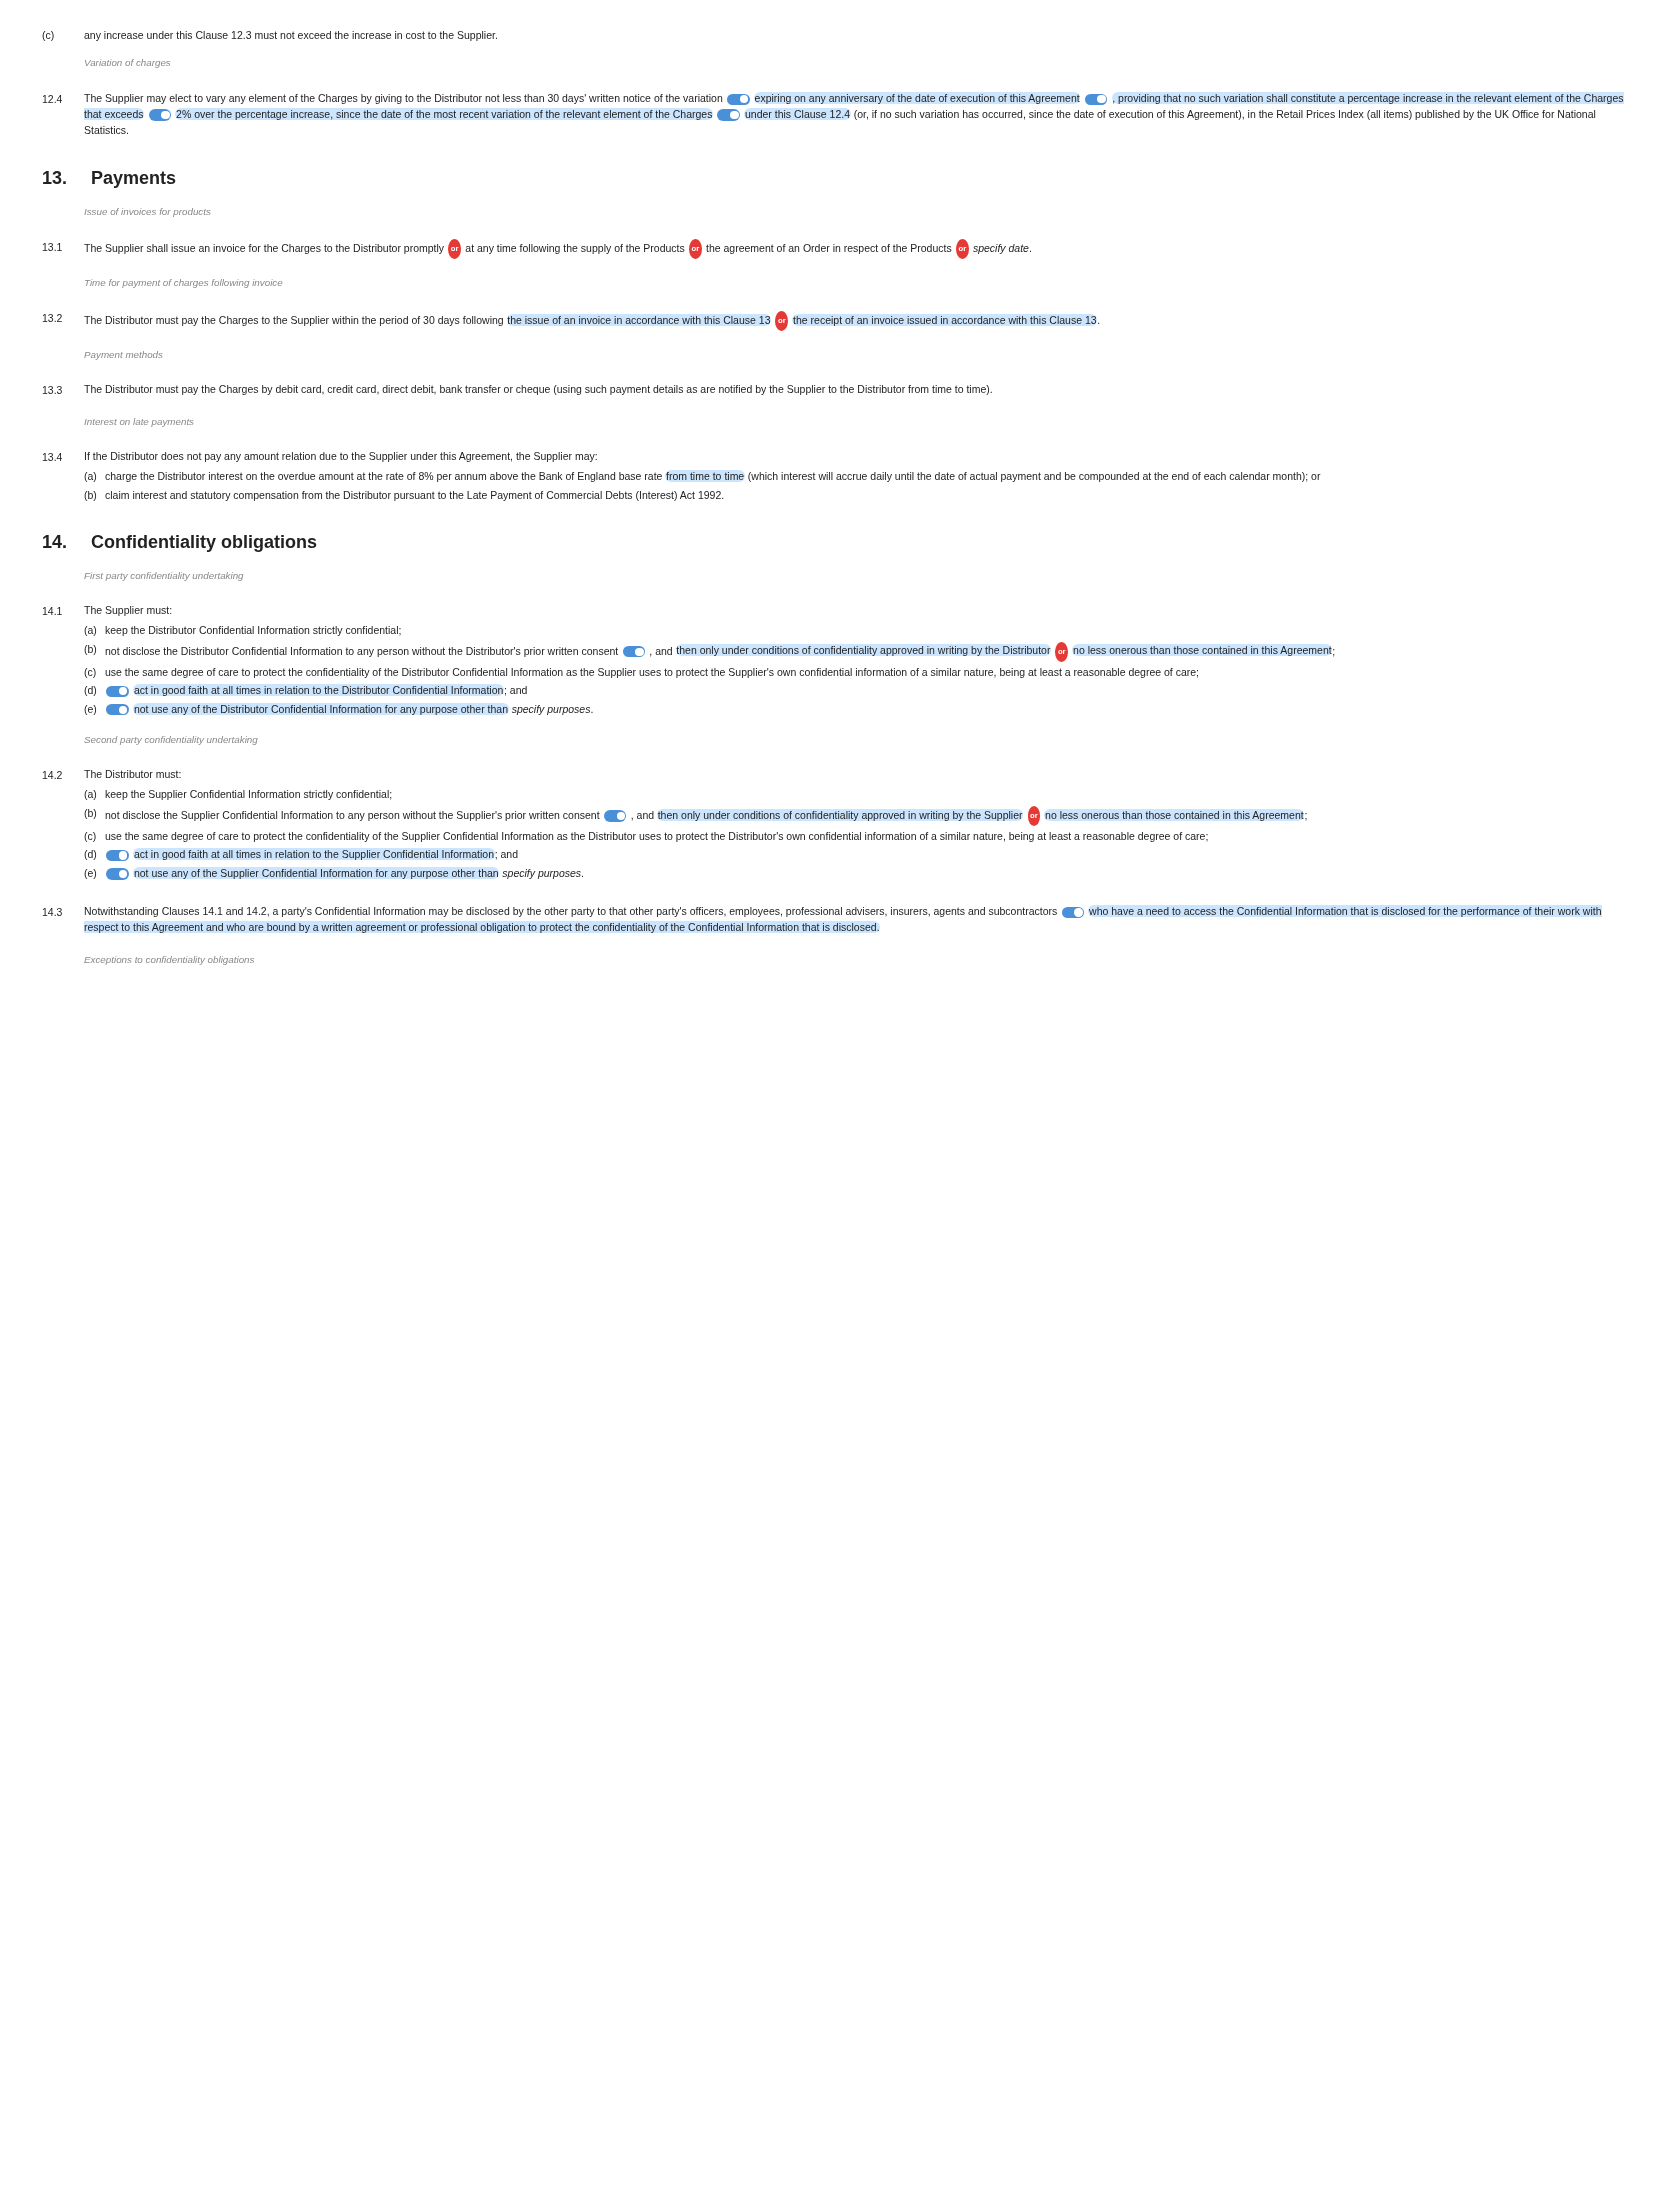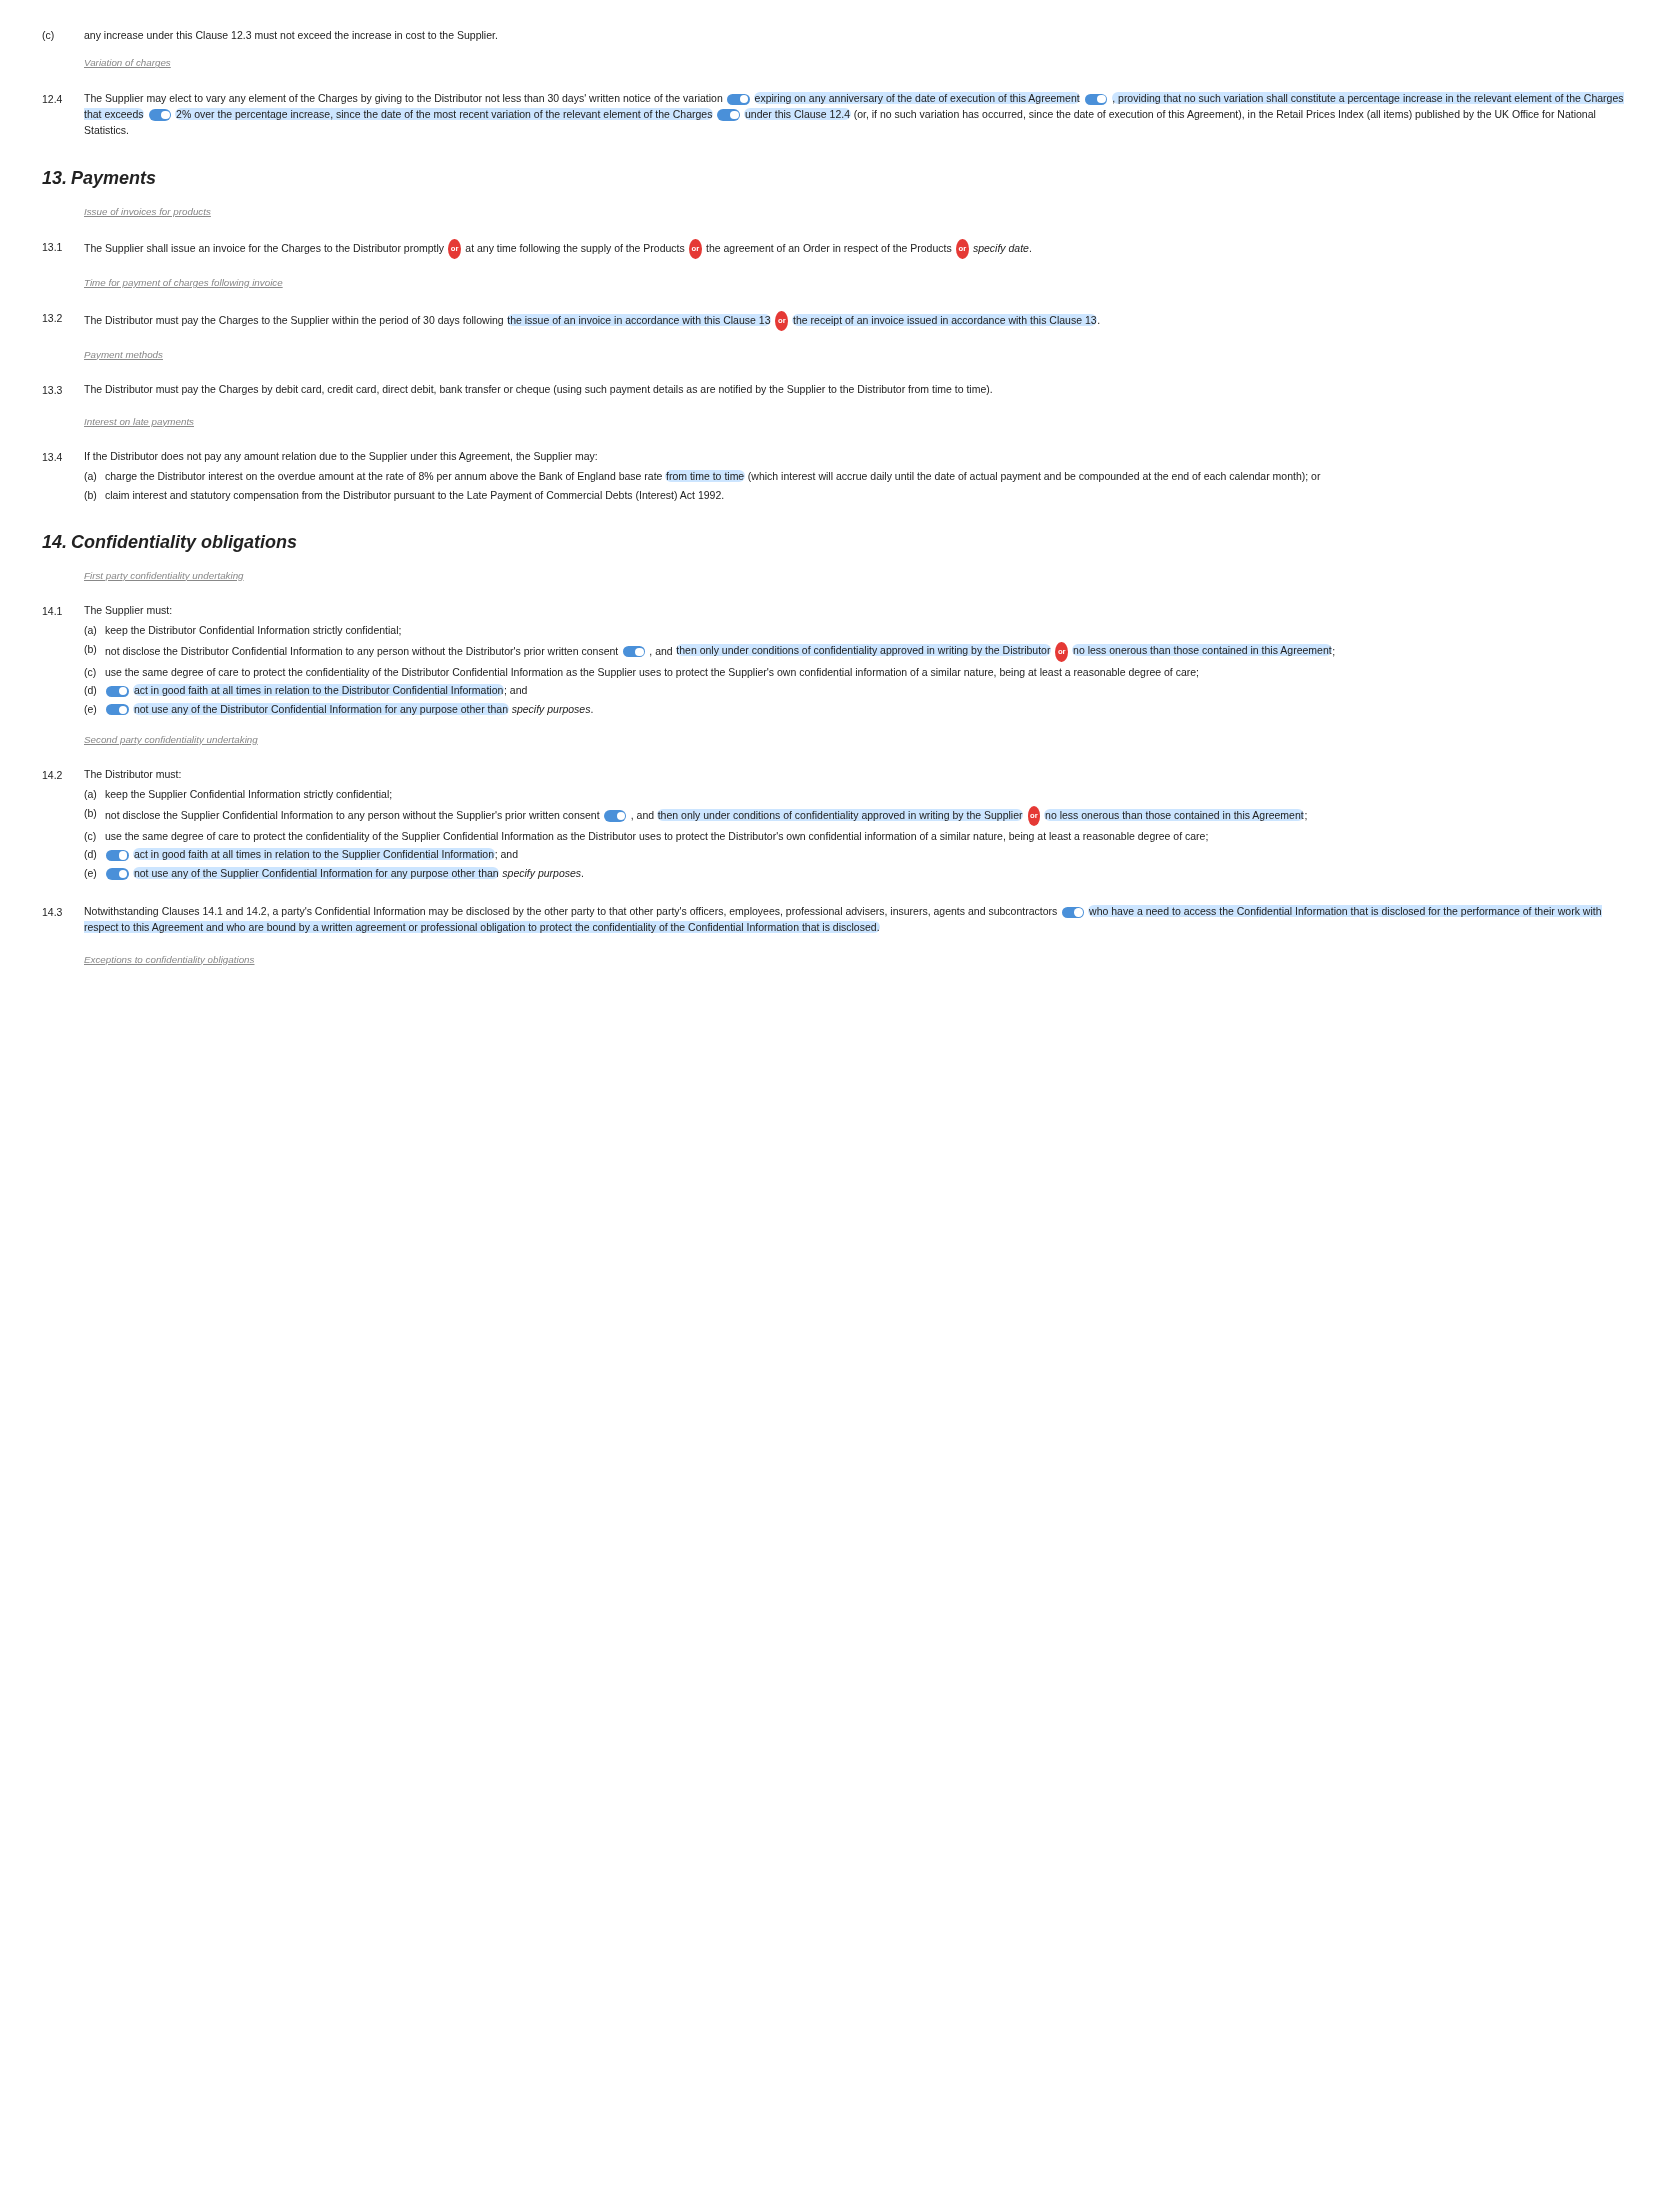--- a/index.html
+++ b/index.html
@@ -30,7 +30,6 @@
       font-size: 9.8px;
       margin: 12.6px 0 4.2px 0;
       padding-left: 42px;
-      text-decoration: underline;
     }
     .clause-row {
       display: flex;

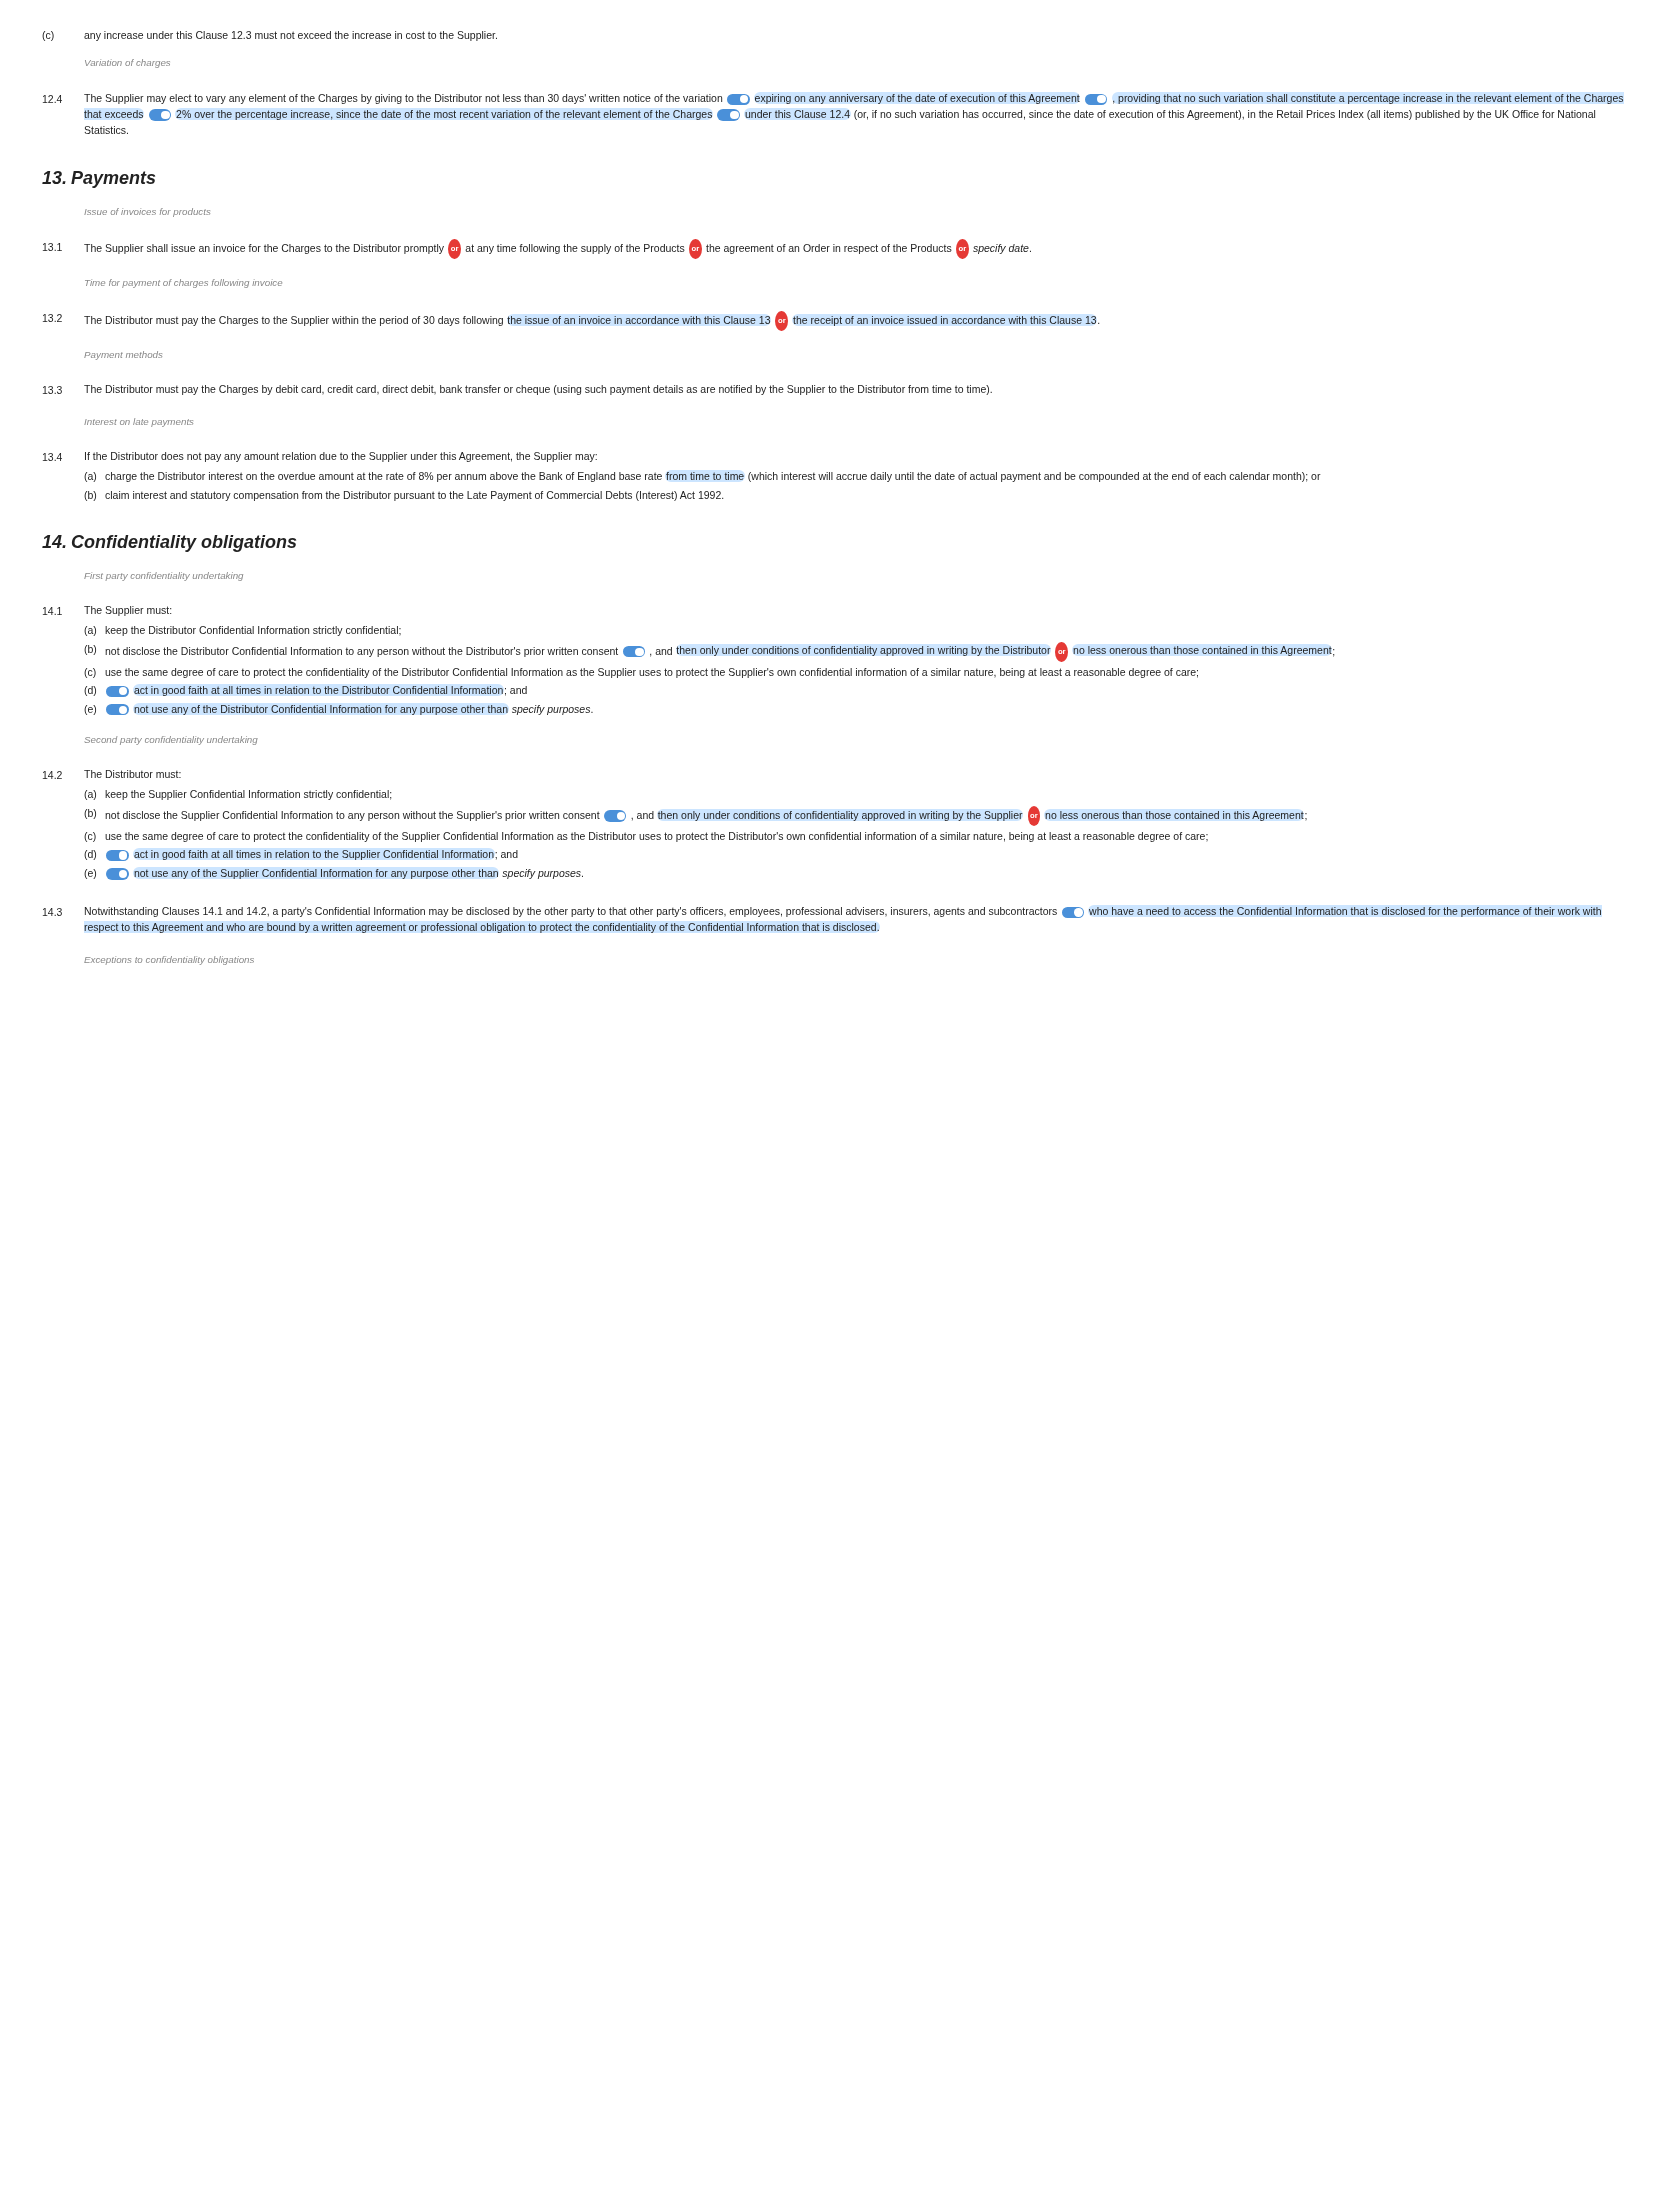--- a/index.html
+++ b/index.html
@@ -16,8 +16,7 @@
       font-weight: bold;
       margin: 22.5px 0 12.6px 0;
       display: flex;
-      gap: 1px;
-      font-style: italic;
+      gap: 21px;
     }
     .section-num {
       font-size: 18px;

